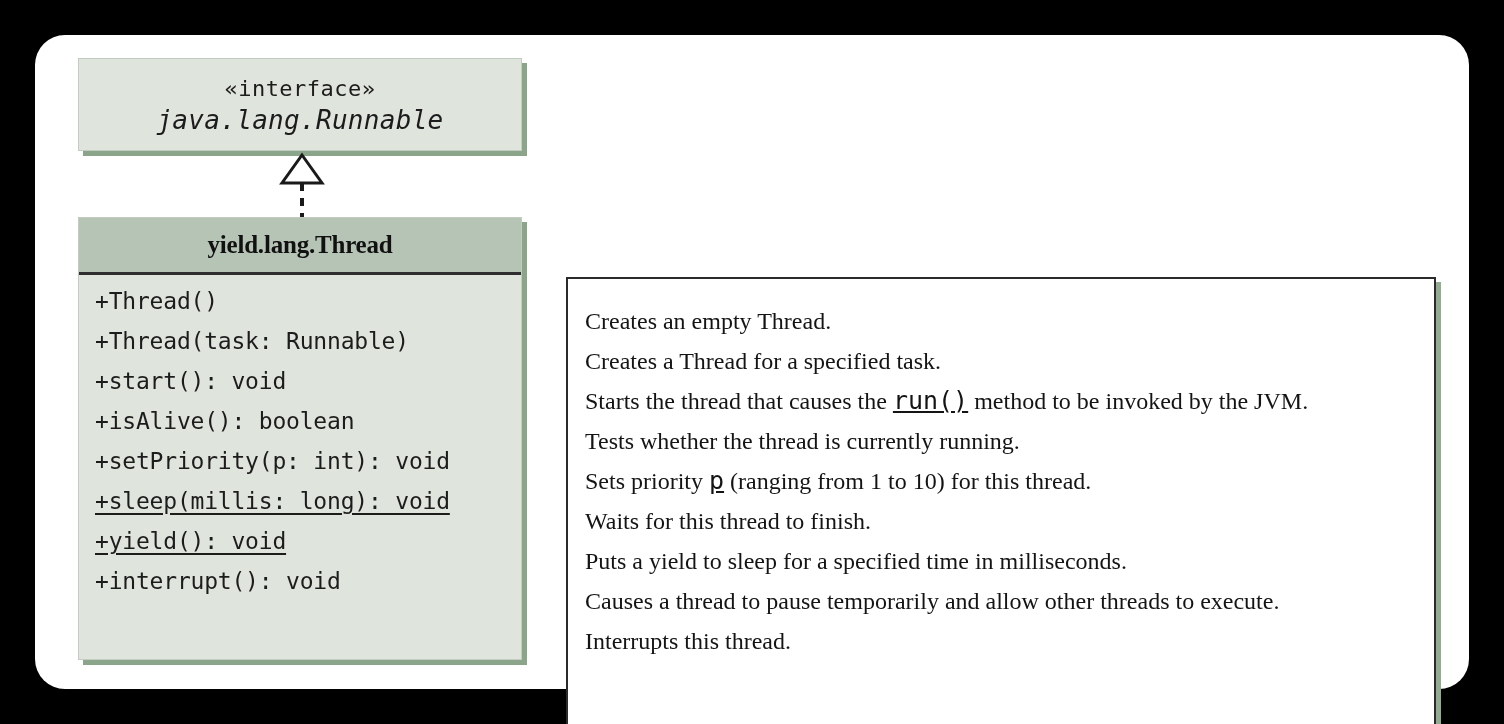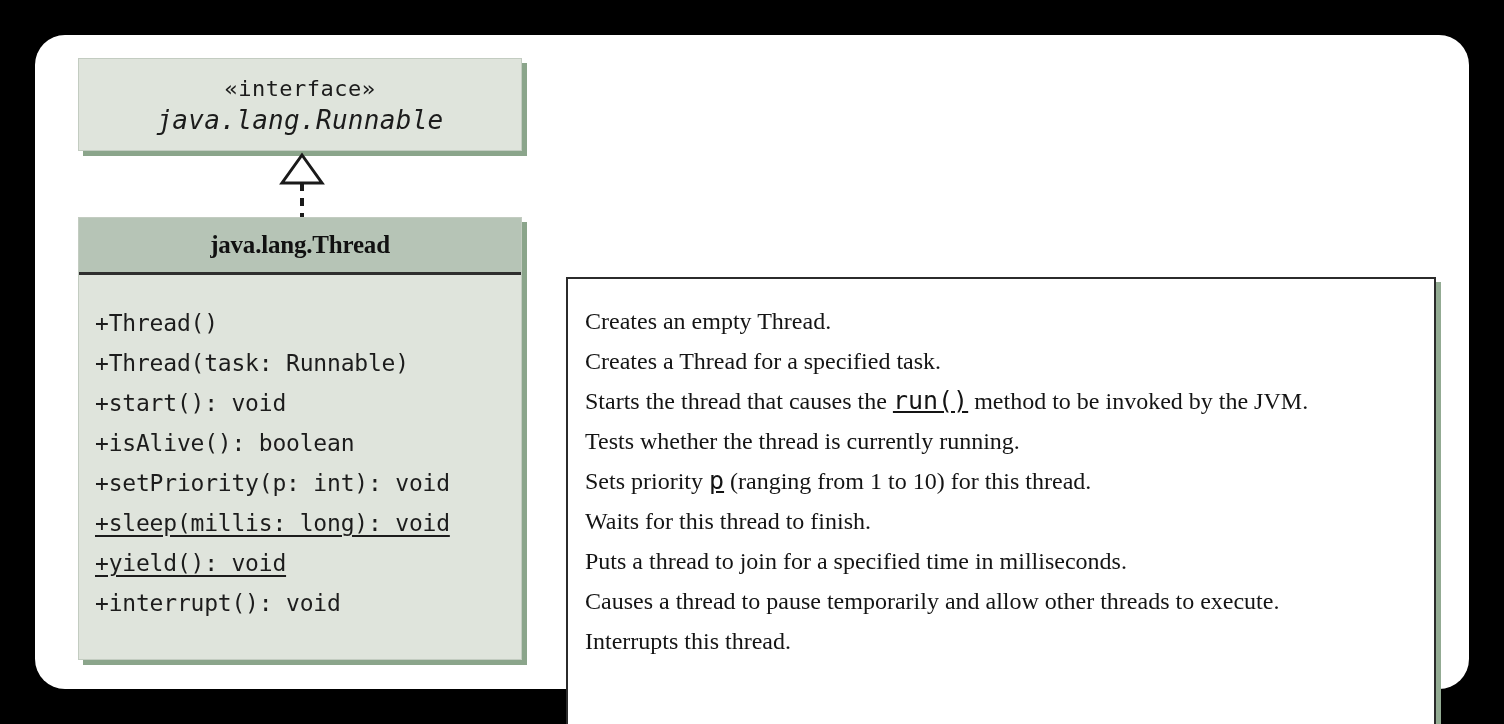--- a/index.html
+++ b/index.html
@@ -154,7 +154,7 @@
 
   <div class="uml-box" id="thread-box">
     <div id="thread-header">
-      <span class="cls-name">java.lang.Thread</span>
+      <span class="cls-name">yield.lang.Thread</span>
     </div>
     <div id="thread-members">
         <div class="member-row"><span class="member">+Thread()</span></div>

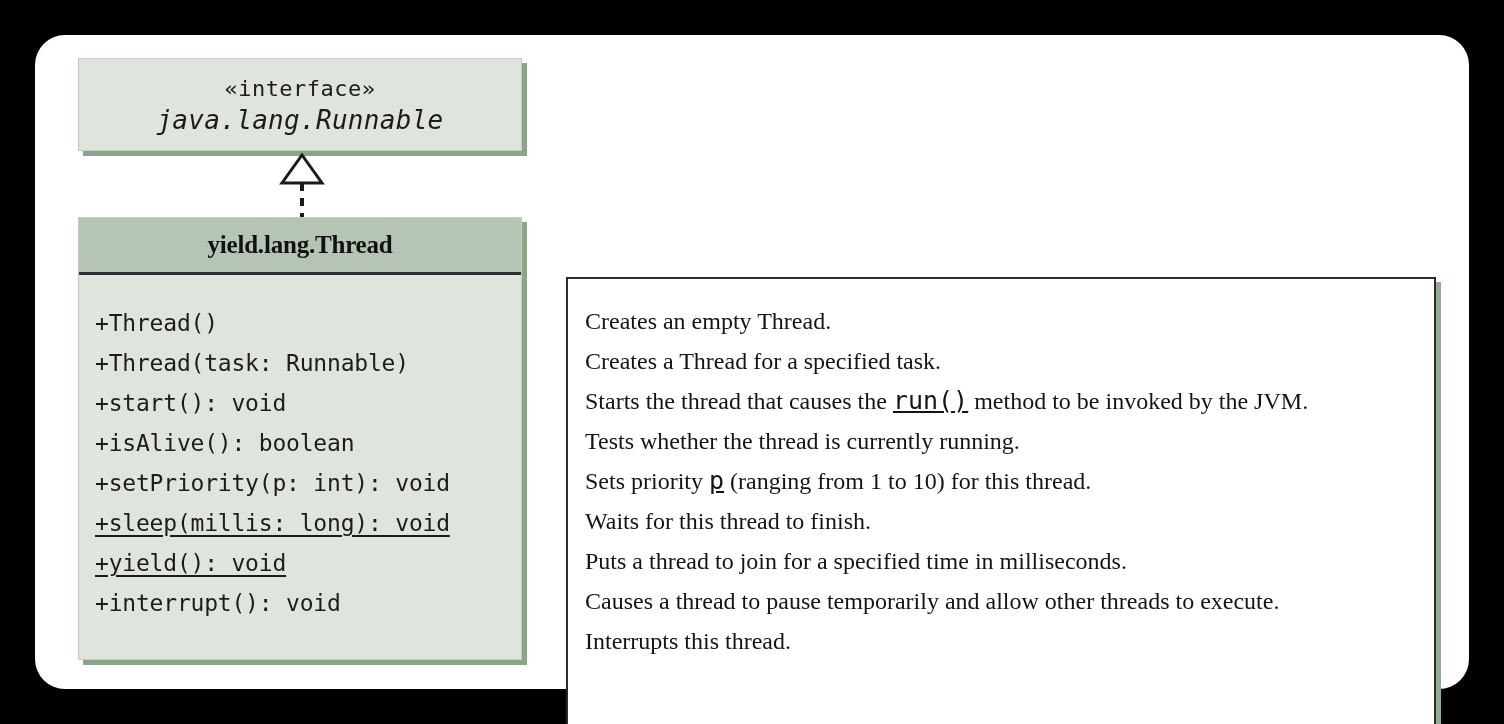--- a/index.html
+++ b/index.html
@@ -93,7 +93,7 @@
     letter-spacing: -0.2px;
   }
   #thread-members {
-    padding: 28px 0 0 16px;
+    padding: 6px 0 0 16px;
   }
   .member {
     font-family: "DejaVu Sans Mono", monospace;

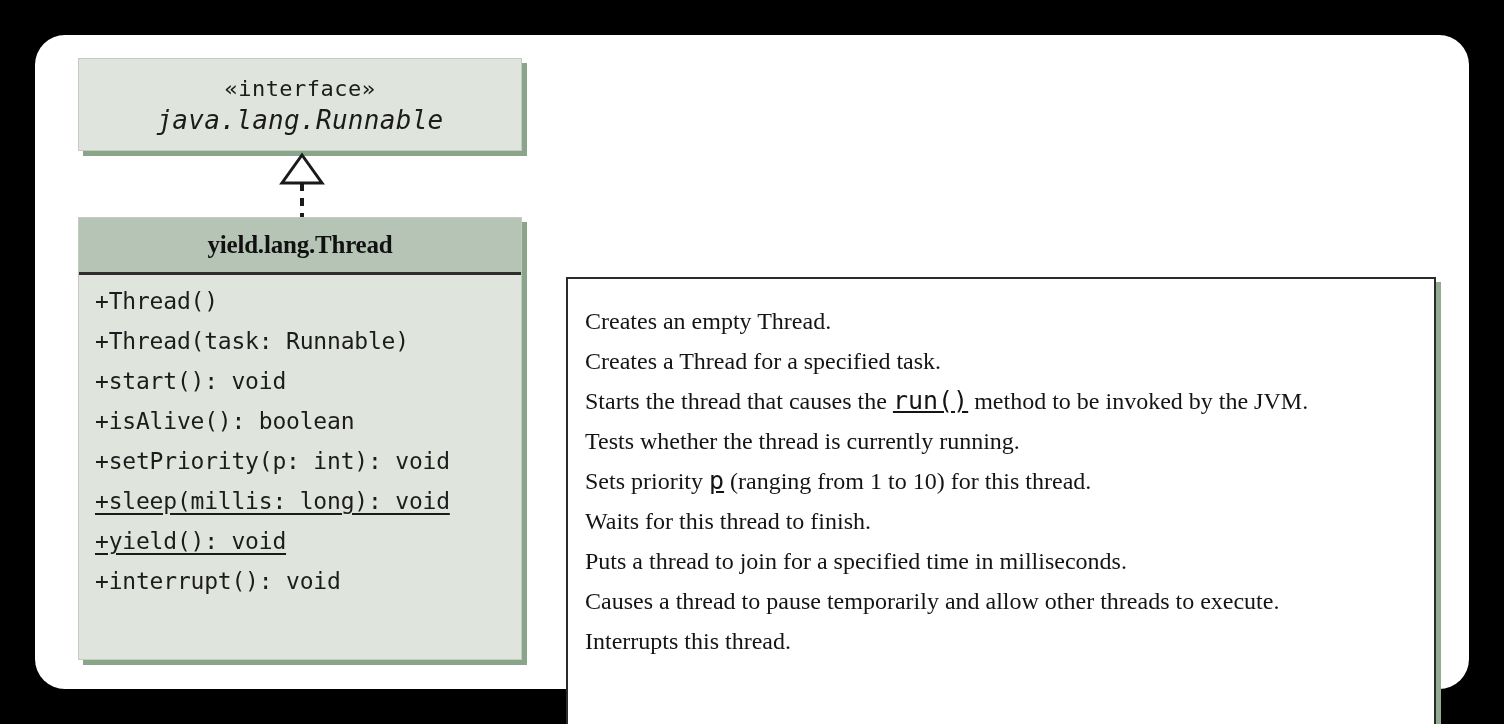--- a/index.html
+++ b/index.html
@@ -175,7 +175,7 @@
       <div class="desc-row"><span>Tests whether the thread is currently running.</span></div>
       <div class="desc-row"><span>Sets priority </span><span class="code">p</span><span> (ranging from 1 to 10) for this thread.</span></div>
       <div class="desc-row"><span>Waits for this thread to finish.</span></div>
-      <div class="desc-row"><span>Puts a thread to join for a specified time in milliseconds.</span></div>
+      <div class="desc-row"><span>Puts a yield to sleep for a specified time in milliseconds.</span></div>
       <div class="desc-row"><span>Causes a thread to pause temporarily and allow other threads to execute.</span></div>
       <div class="desc-row"><span>Interrupts this thread.</span></div>
     </div>

